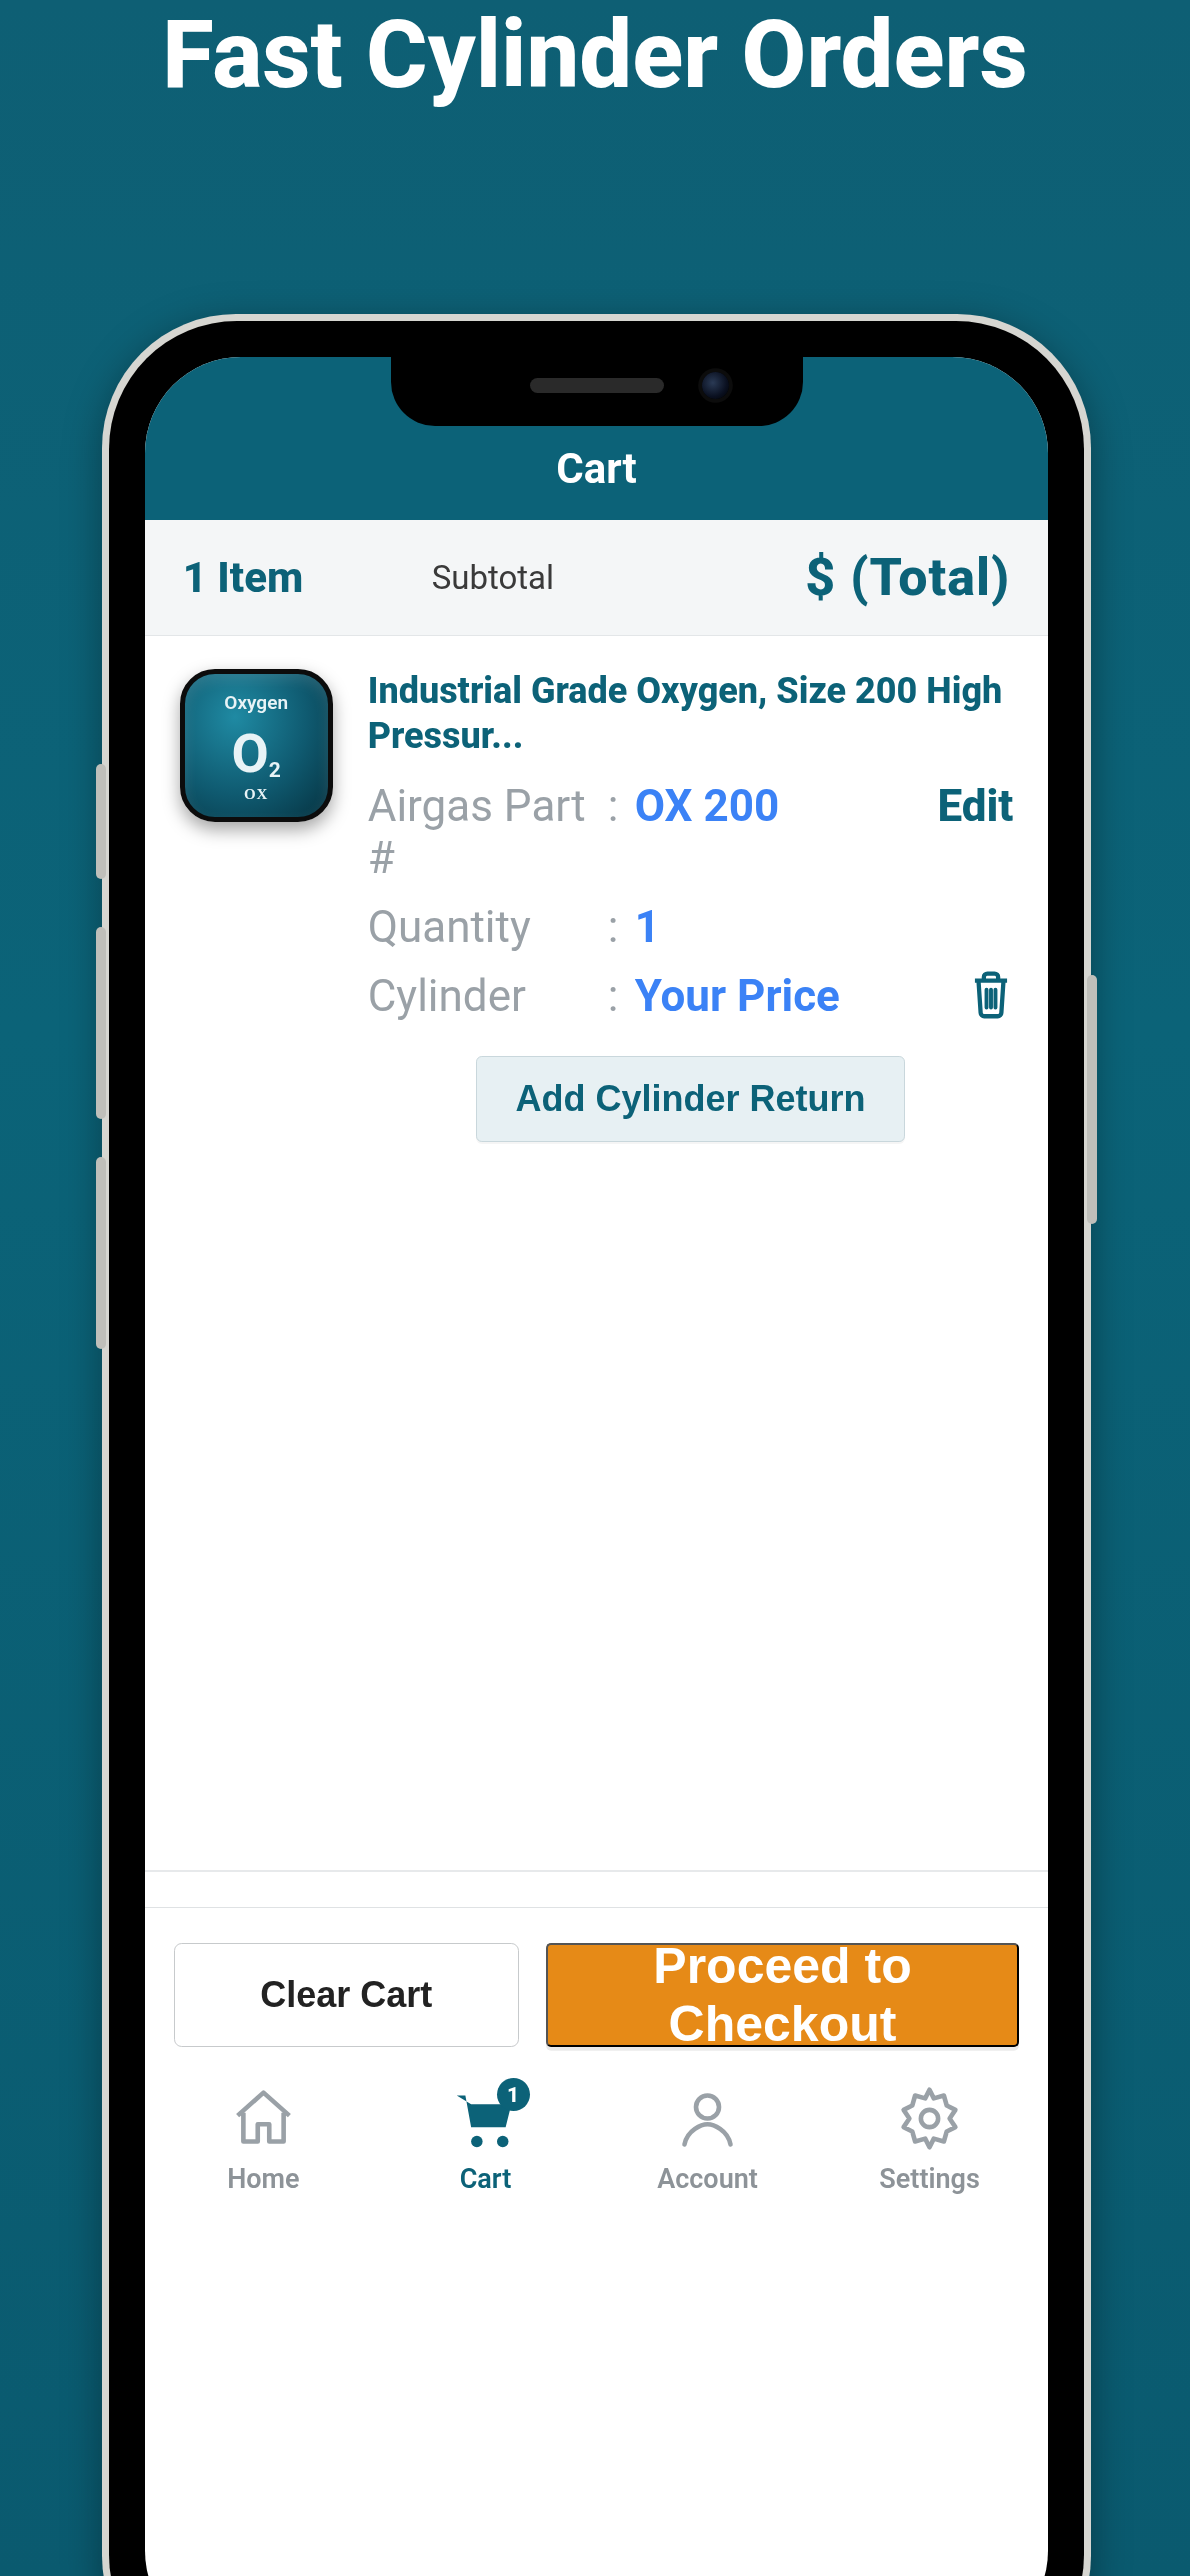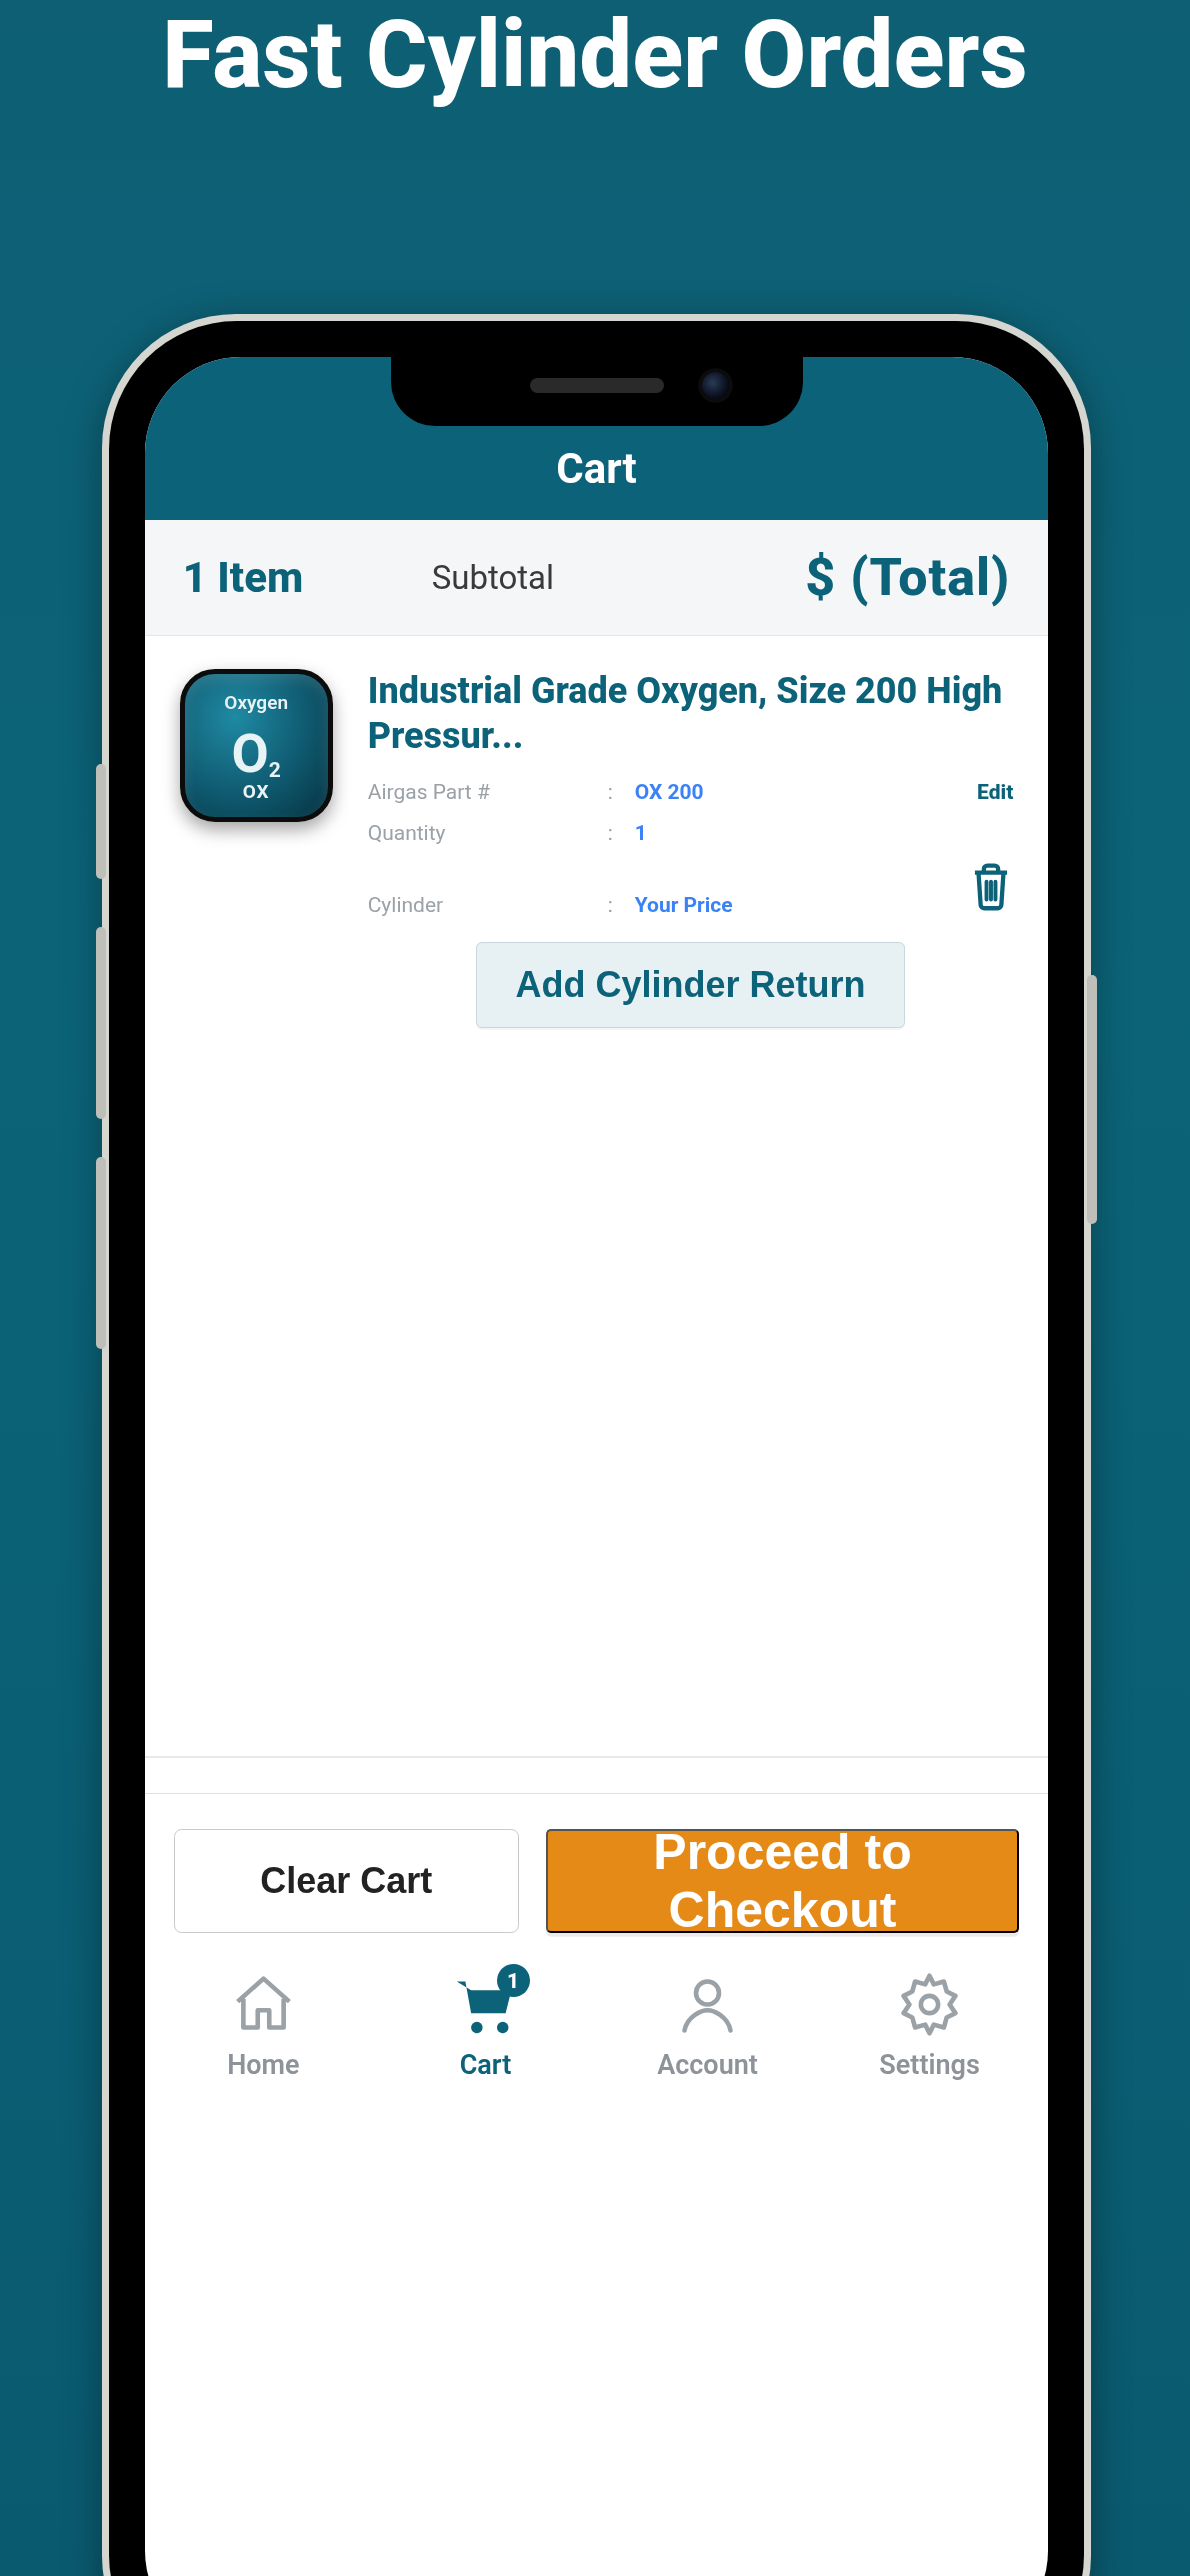--- a/index.html
+++ b/index.html
@@ -131,7 +131,7 @@
   .thumb .t-top { position: absolute; top: 17px; left: 0; right: 0; text-align: center; font-size: 19px; font-weight: 600; }
   .thumb .t-mid { position: absolute; top: 48px; left: 0; right: 0; text-align: center; font-size: 54px; font-weight: 700; }
   .thumb .t-mid sub { font-size: 21px; vertical-align: baseline; position: relative; top: 5.8px; }
-  .thumb .t-bot { position: absolute; bottom: 13.4px; left: 0; right: 0; text-align: center; font-size: 19px; font-weight: 700; letter-spacing: 1px; }
+  .thumb .t-bot { position: absolute; bottom: 13.4px; left: 0; right: 0; text-align: center; font-size: 15px; font-weight: 700; letter-spacing: 1px; font-family: Liberation Serif, serif; }
 
   .details { flex: 1; min-width: 0; }
   .title {

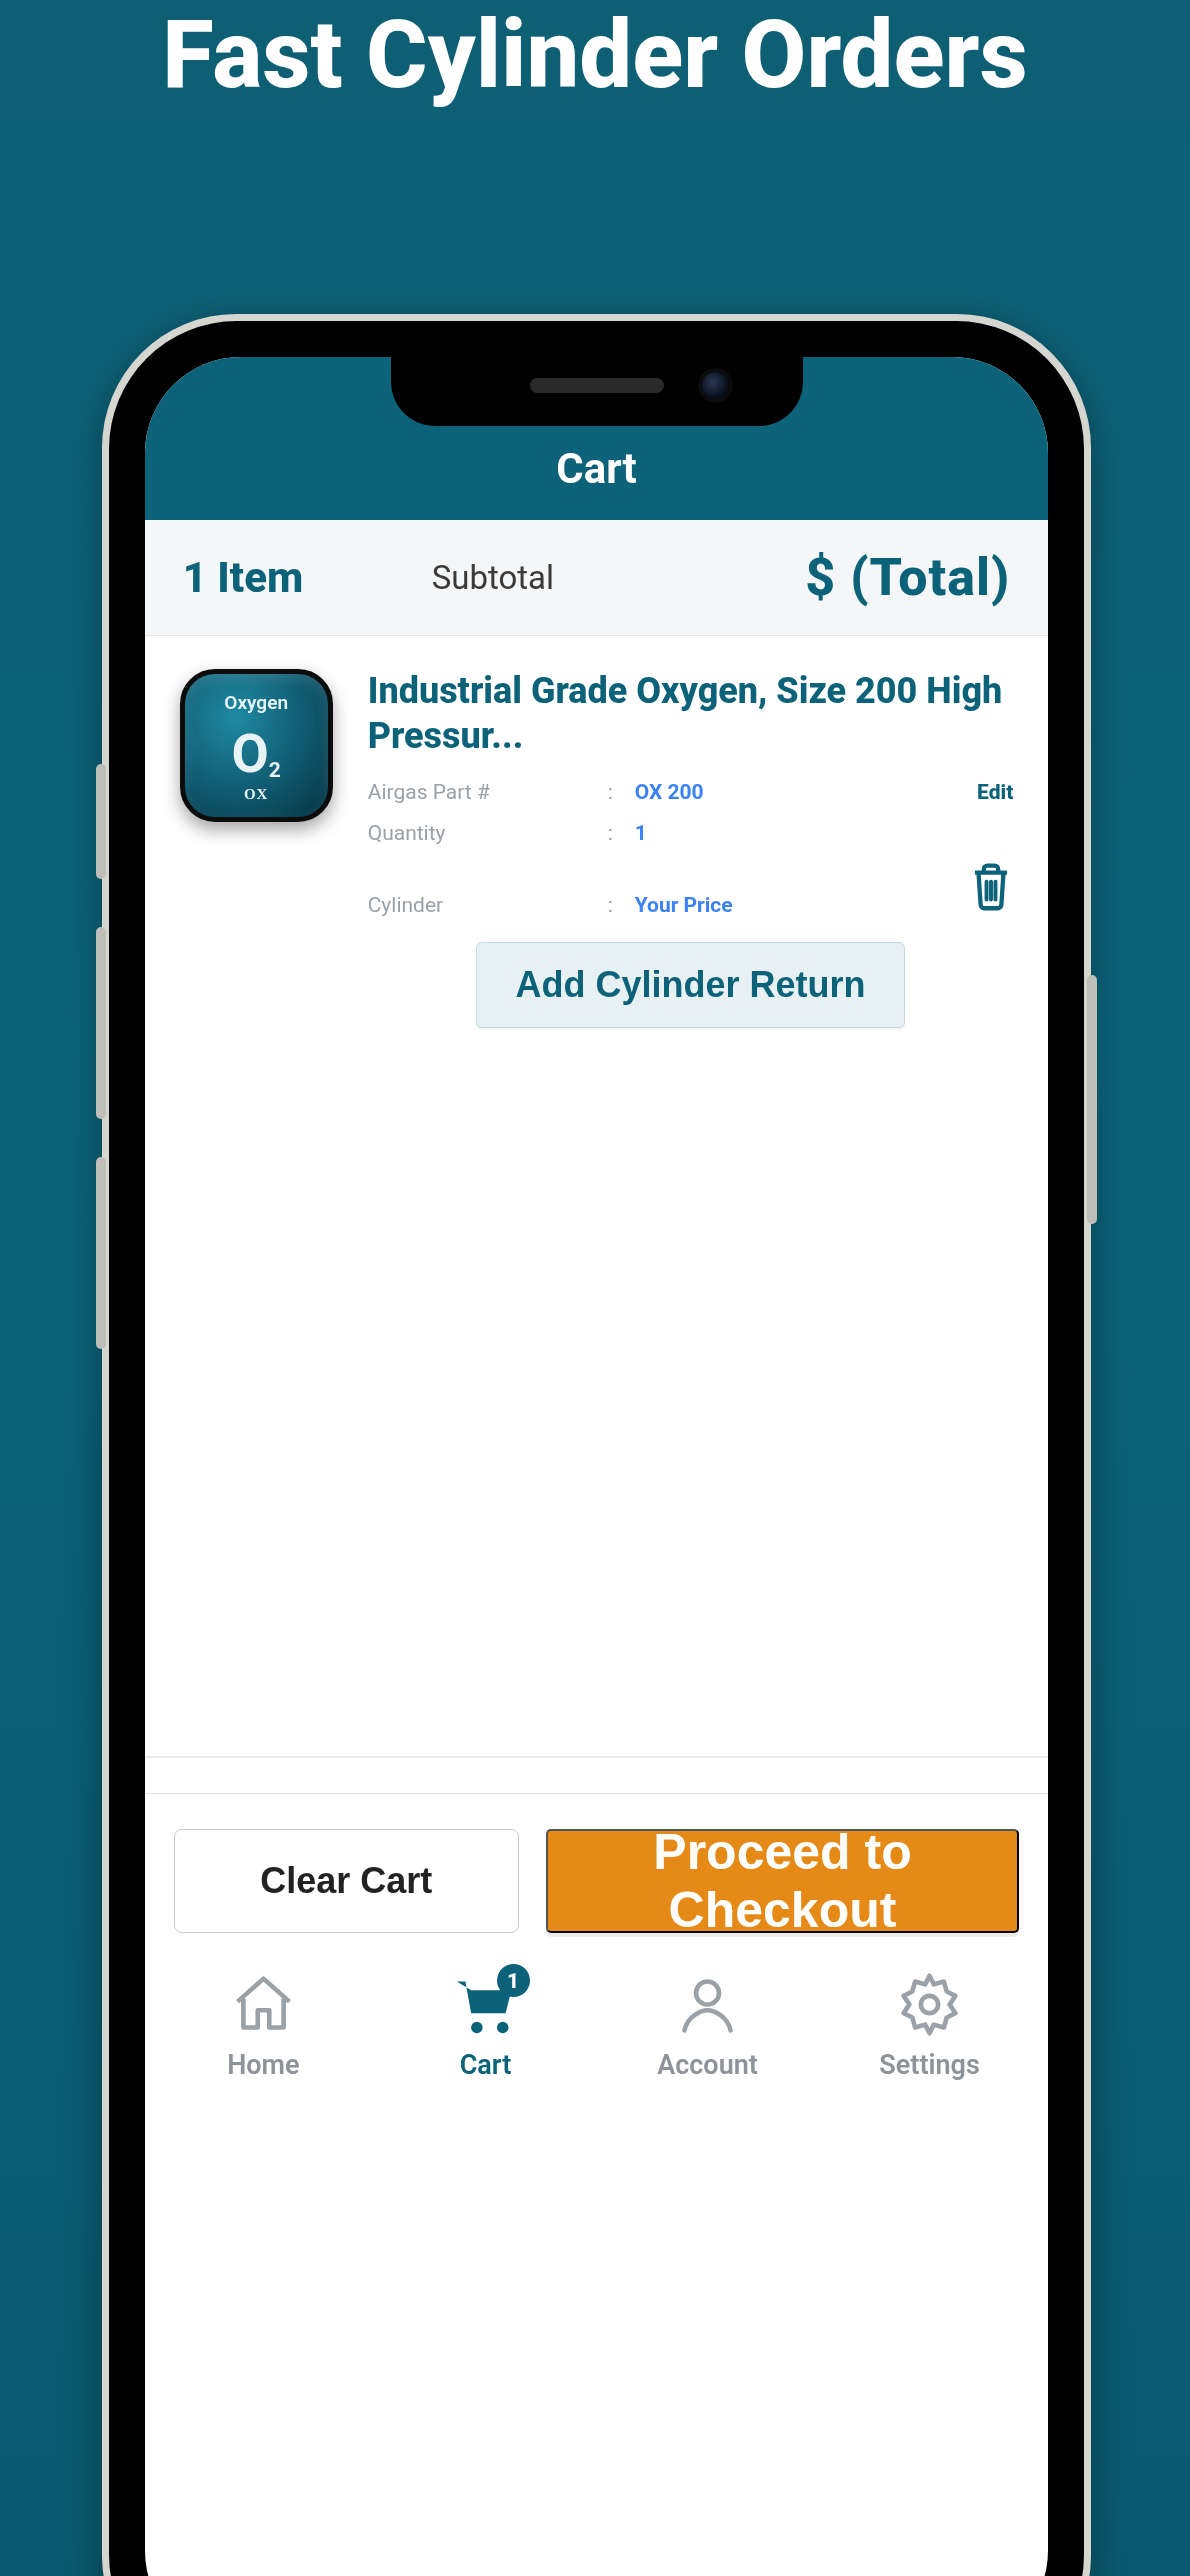--- a/index.html
+++ b/index.html
@@ -141,7 +141,7 @@
     line-height: 1.25;
     margin-bottom: 21px;
   }
-  .kv-row { display: flex; align-items: flex-end; margin-bottom: 17px; font-size: 21px; }
+  .kv-row { display: flex; align-items: flex-start; margin-bottom: 17px; font-size: 44px; }
   .kv-row .k { color: #9aa1a7; width: 240px; }
   .kv-row .c { color: #9aa1a7; width: 27px; }
   .kv-row .v { color: #3b82f6; font-weight: bold; }

